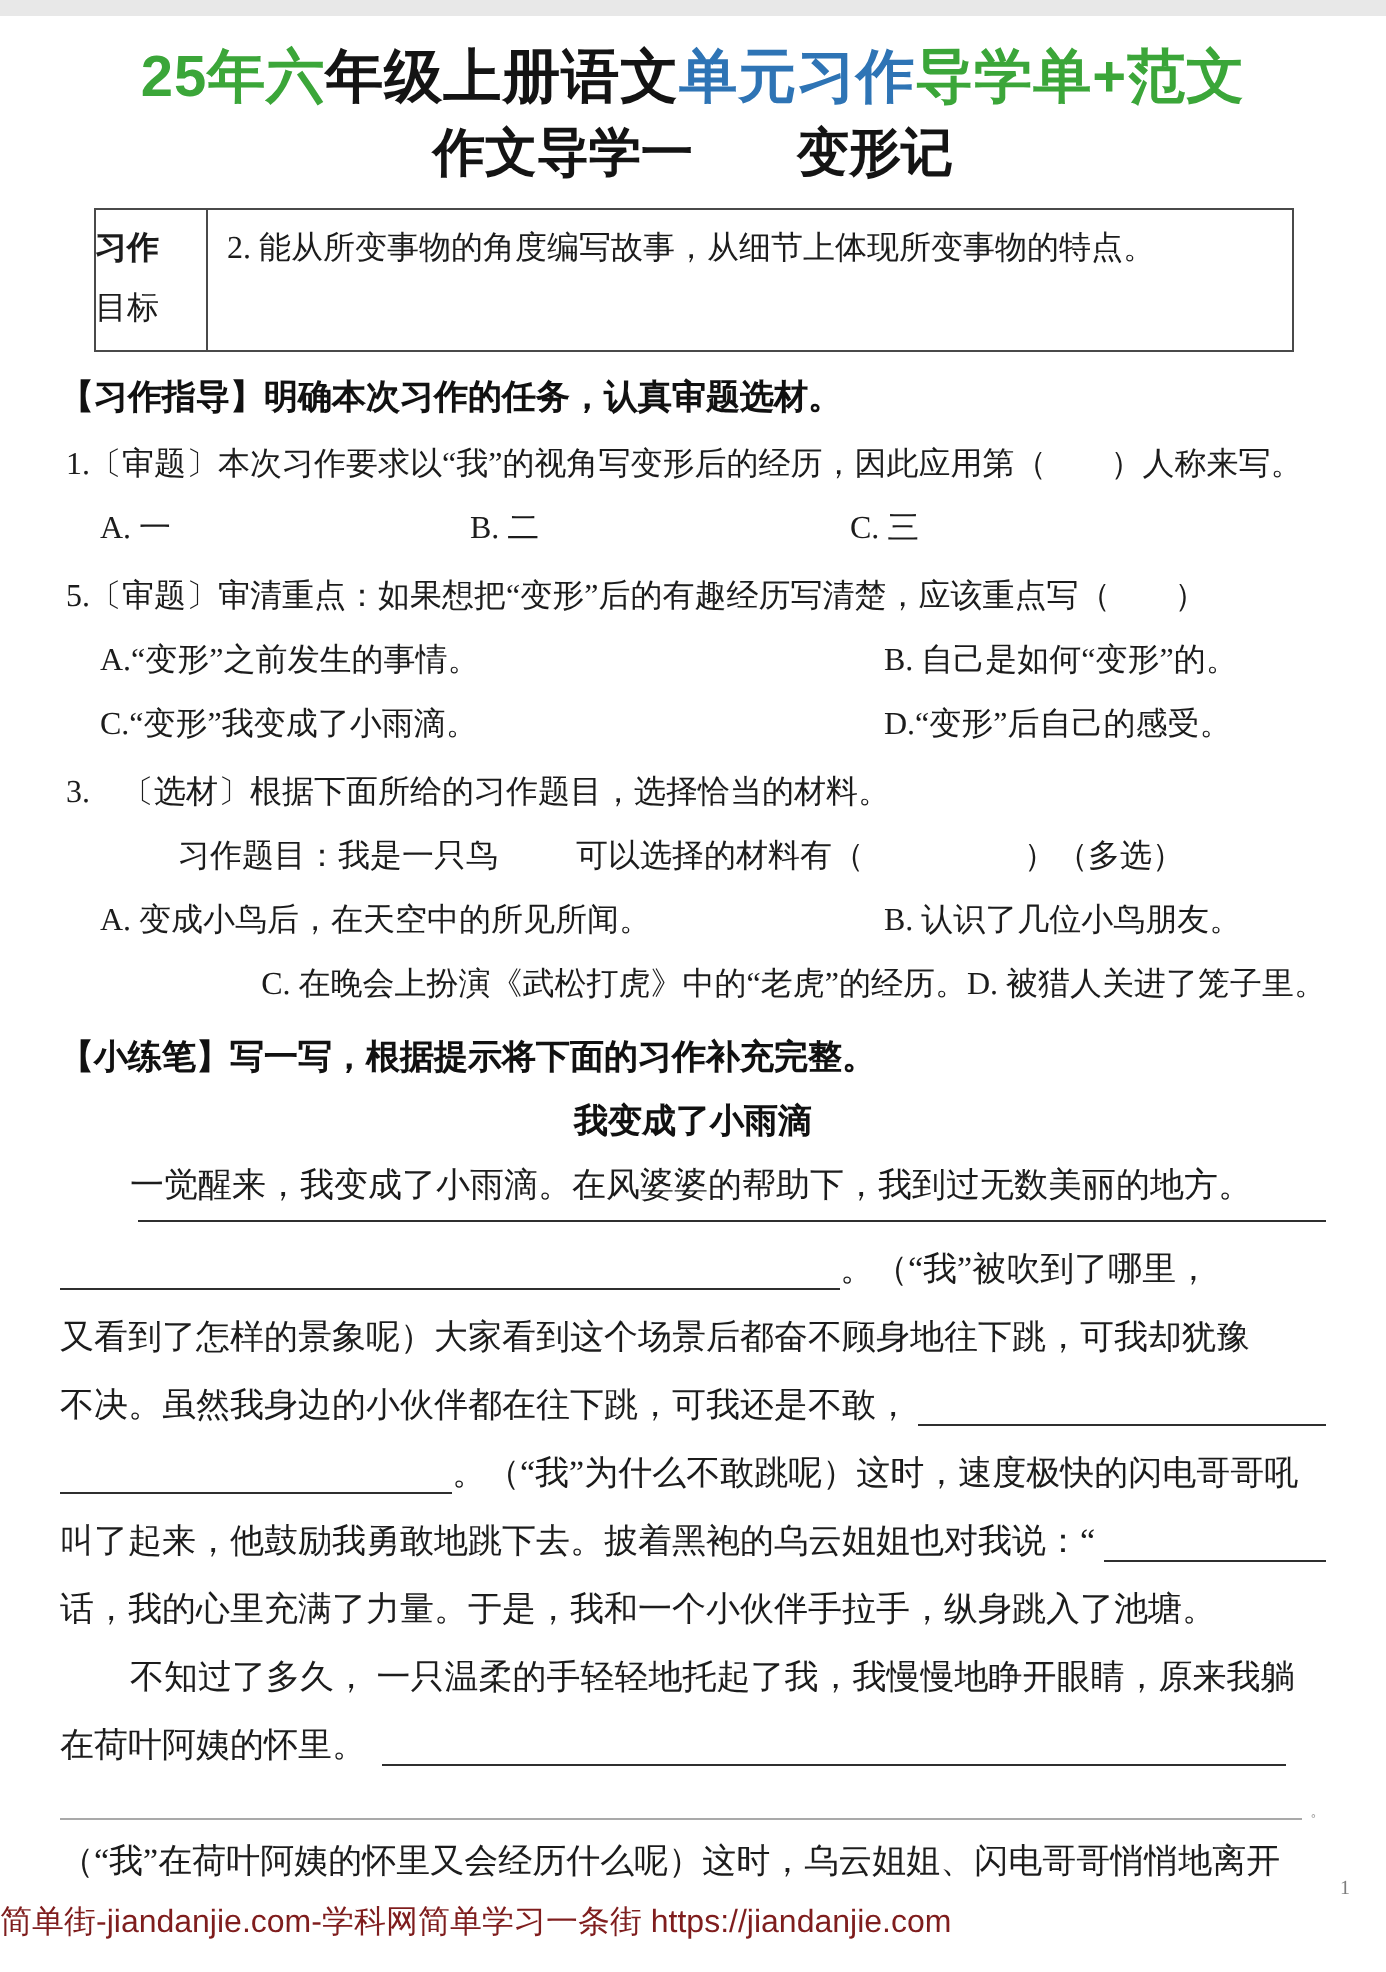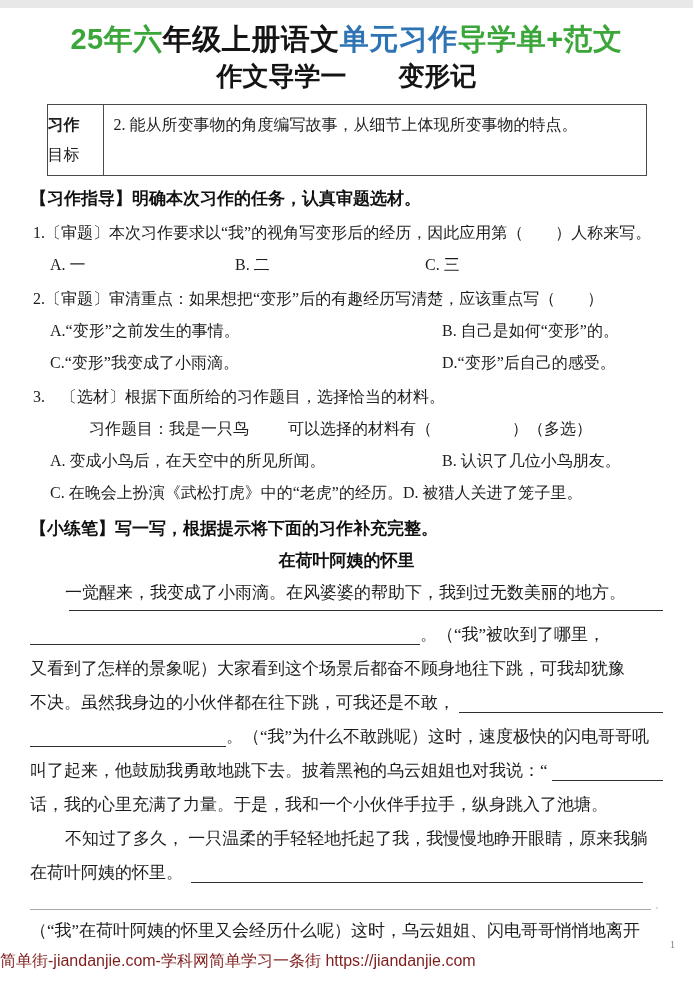--- a/index.html
+++ b/index.html
@@ -101,7 +101,7 @@
     <span>C. 三</span>
   </div>
 
-  <div class="stem">2.〔审题〕审清重点：如果想把“变形”后的有趣经历写清楚，应该重点写（　　）</div>
+  <div class="stem">5.〔审题〕审清重点：如果想把“变形”后的有趣经历写清楚，应该重点写（　　）</div>
   <div class="opt-row opt-2col">
     <span class="c1">A.“变形”之前发生的事情。</span>
     <span>B. 自己是如何“变形”的。</span>

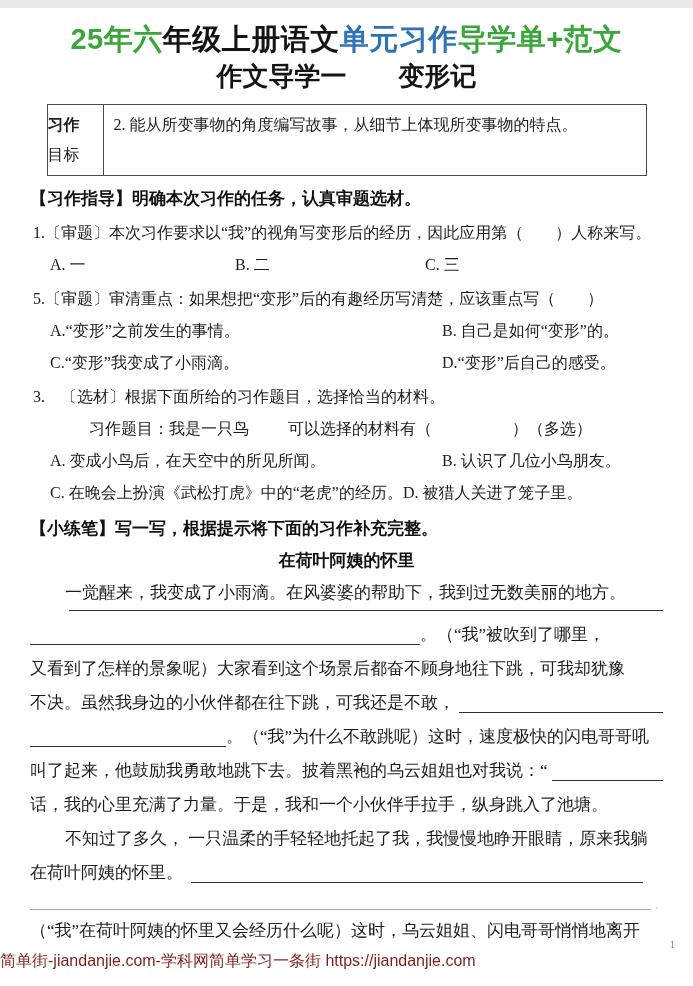--- a/index.html
+++ b/index.html
@@ -120,7 +120,7 @@
     <span class="c1">A. 变成小鸟后，在天空中的所见所闻。</span>
     <span>B. 认识了几位小鸟朋友。</span>
   </div>
-  <div class="opt-row" style="padding-left:20px;">
+  <div class="opt-row" style="padding-left:20px;justify-content:flex-end;">
     <span>C. 在晚会上扮演《武松打虎》中的“老虎”的经历。</span>
     <span>D. 被猎人关进了笼子里。</span>
   </div>

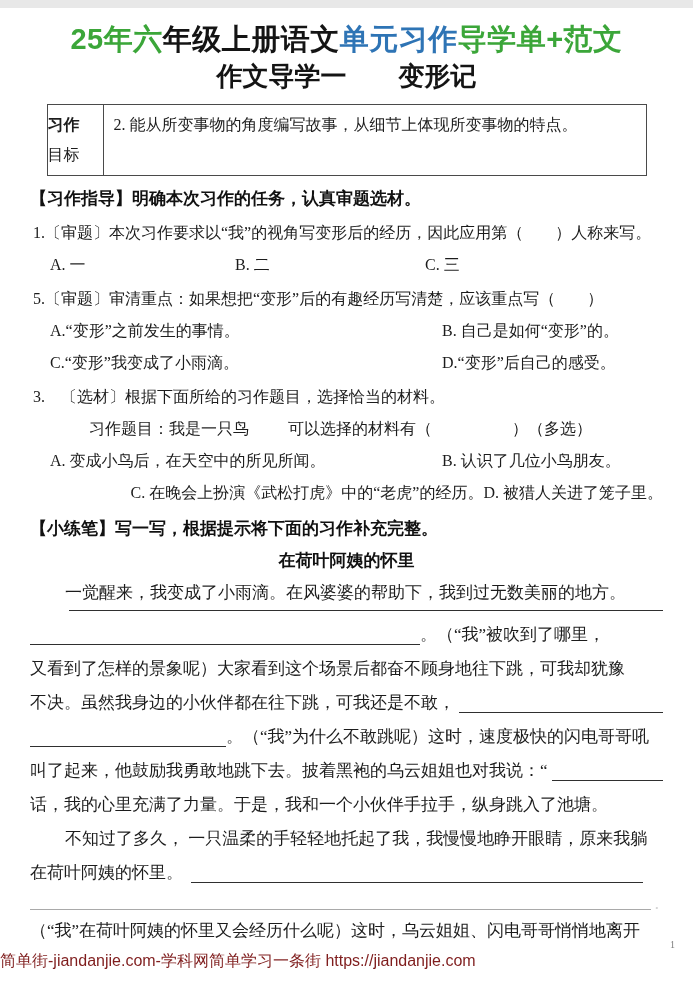--- a/index.html
+++ b/index.html
@@ -126,7 +126,7 @@
   </div>
 
   <div class="sec-heading">【小练笔】写一写，根据提示将下面的习作补充完整。</div>
-  <div class="essay-title">在荷叶阿姨的怀里</div>
+  <div class="essay-title">我变成了小雨滴</div>
 
   <div class="essay">
     <div class="eline indent">

